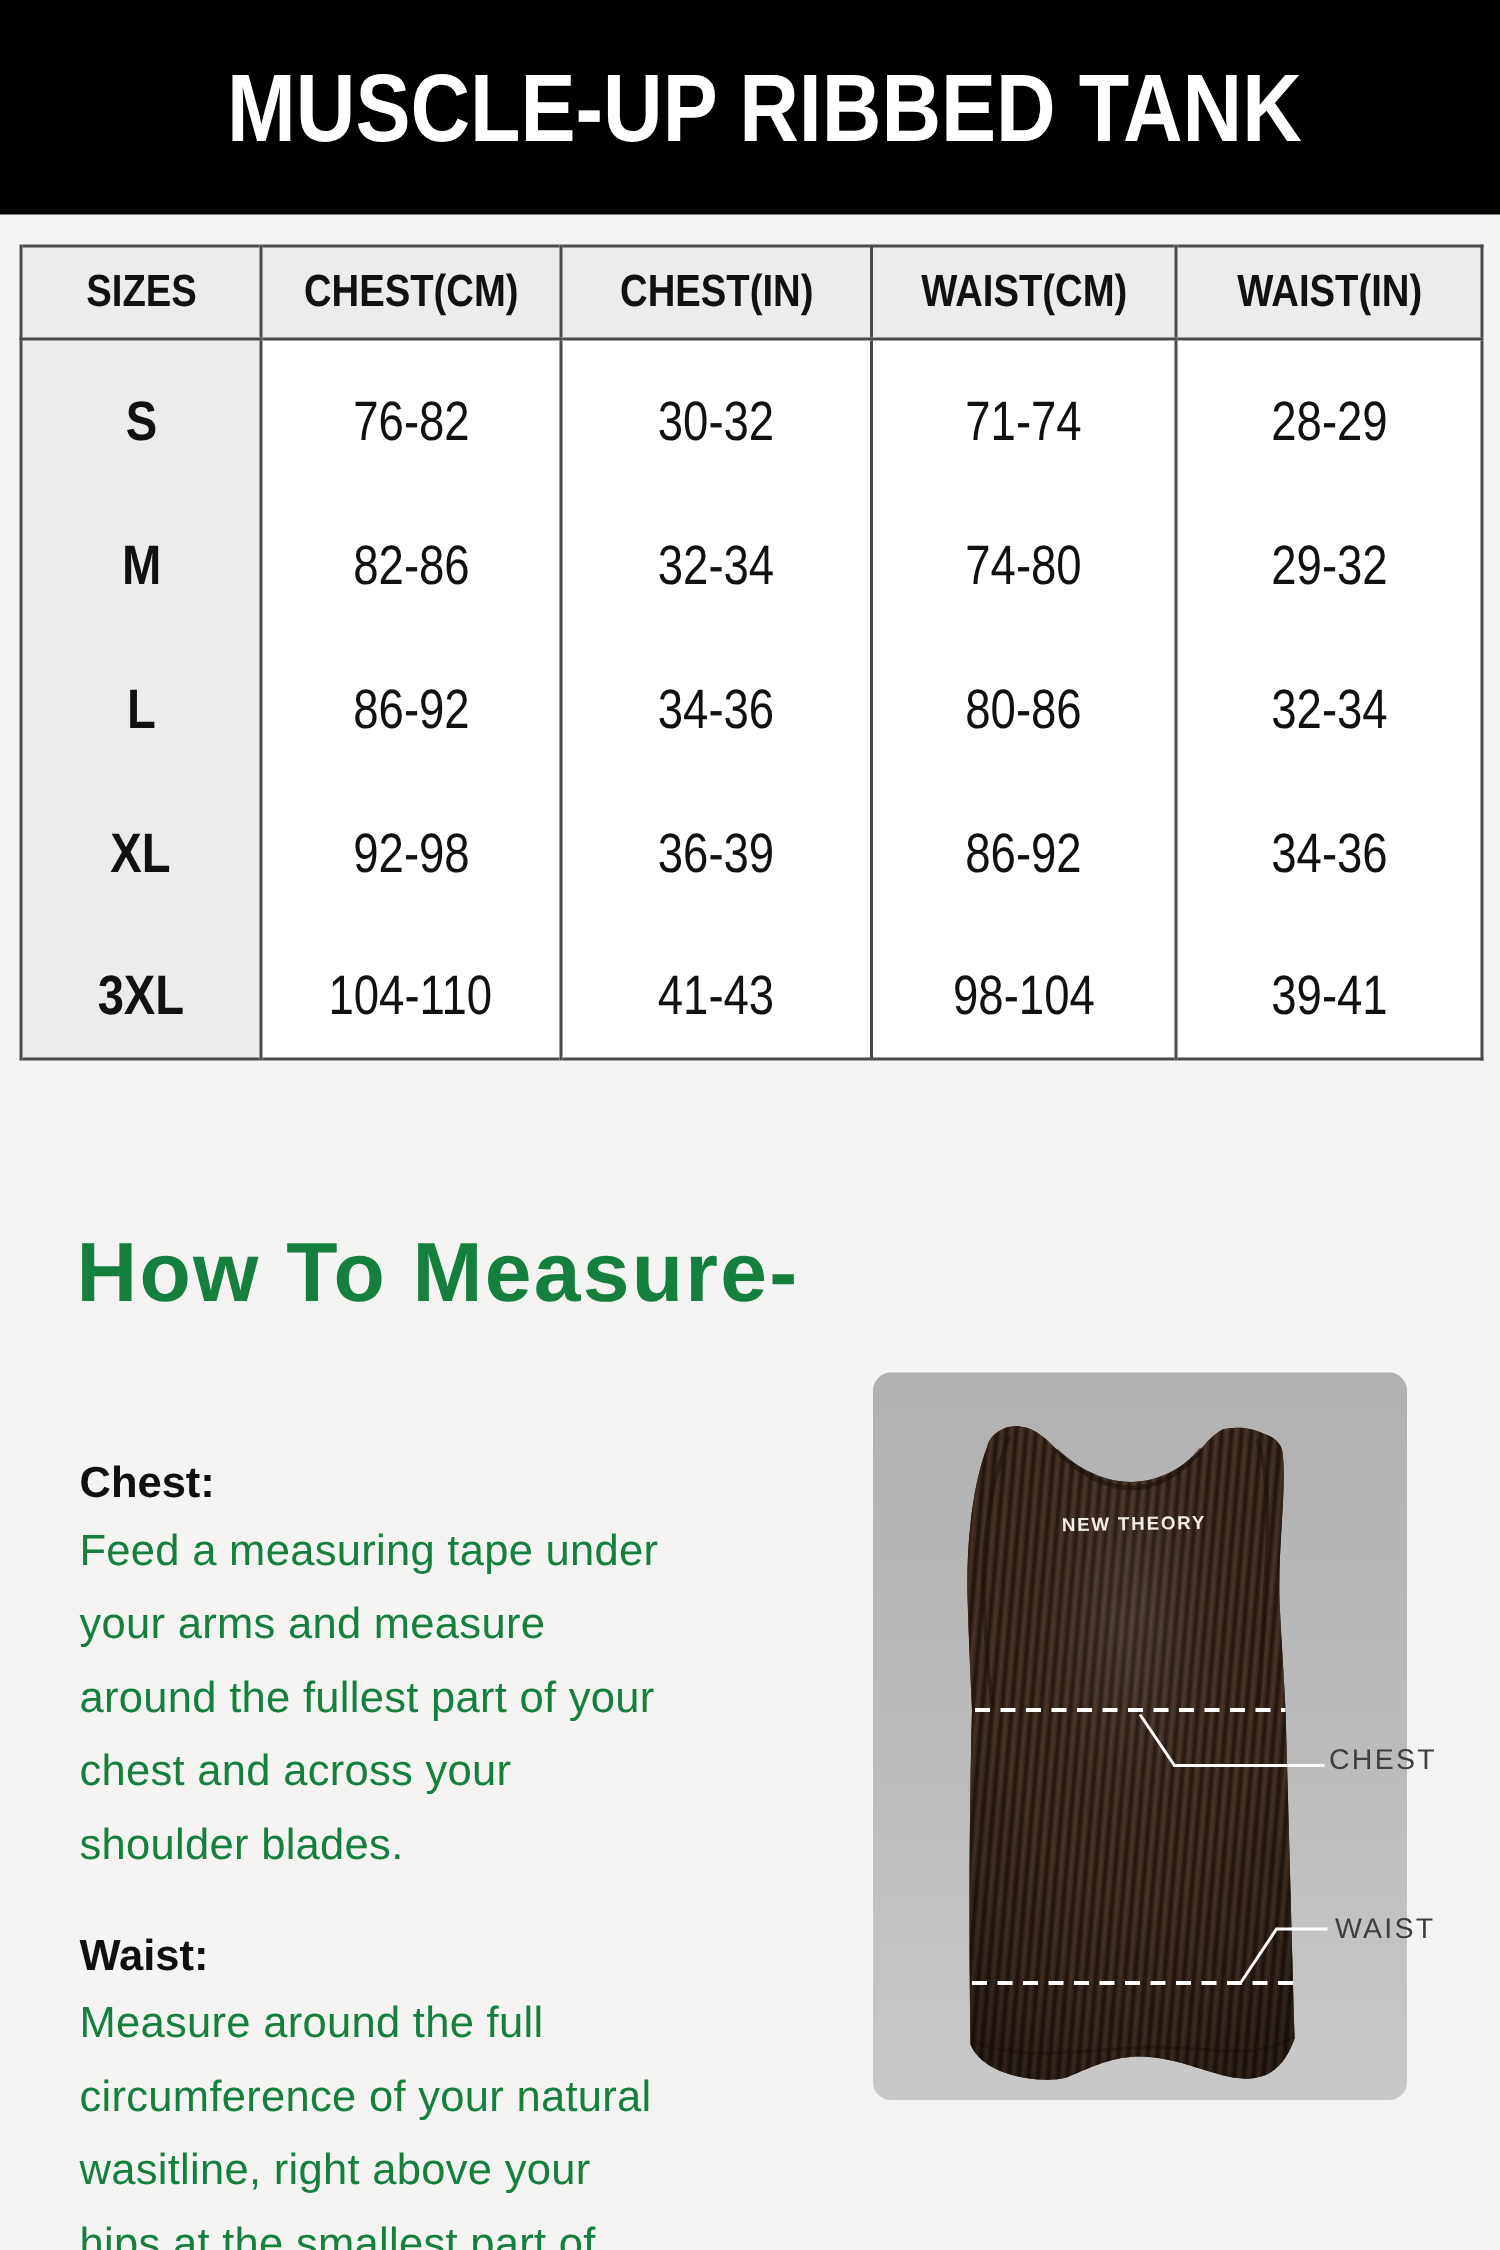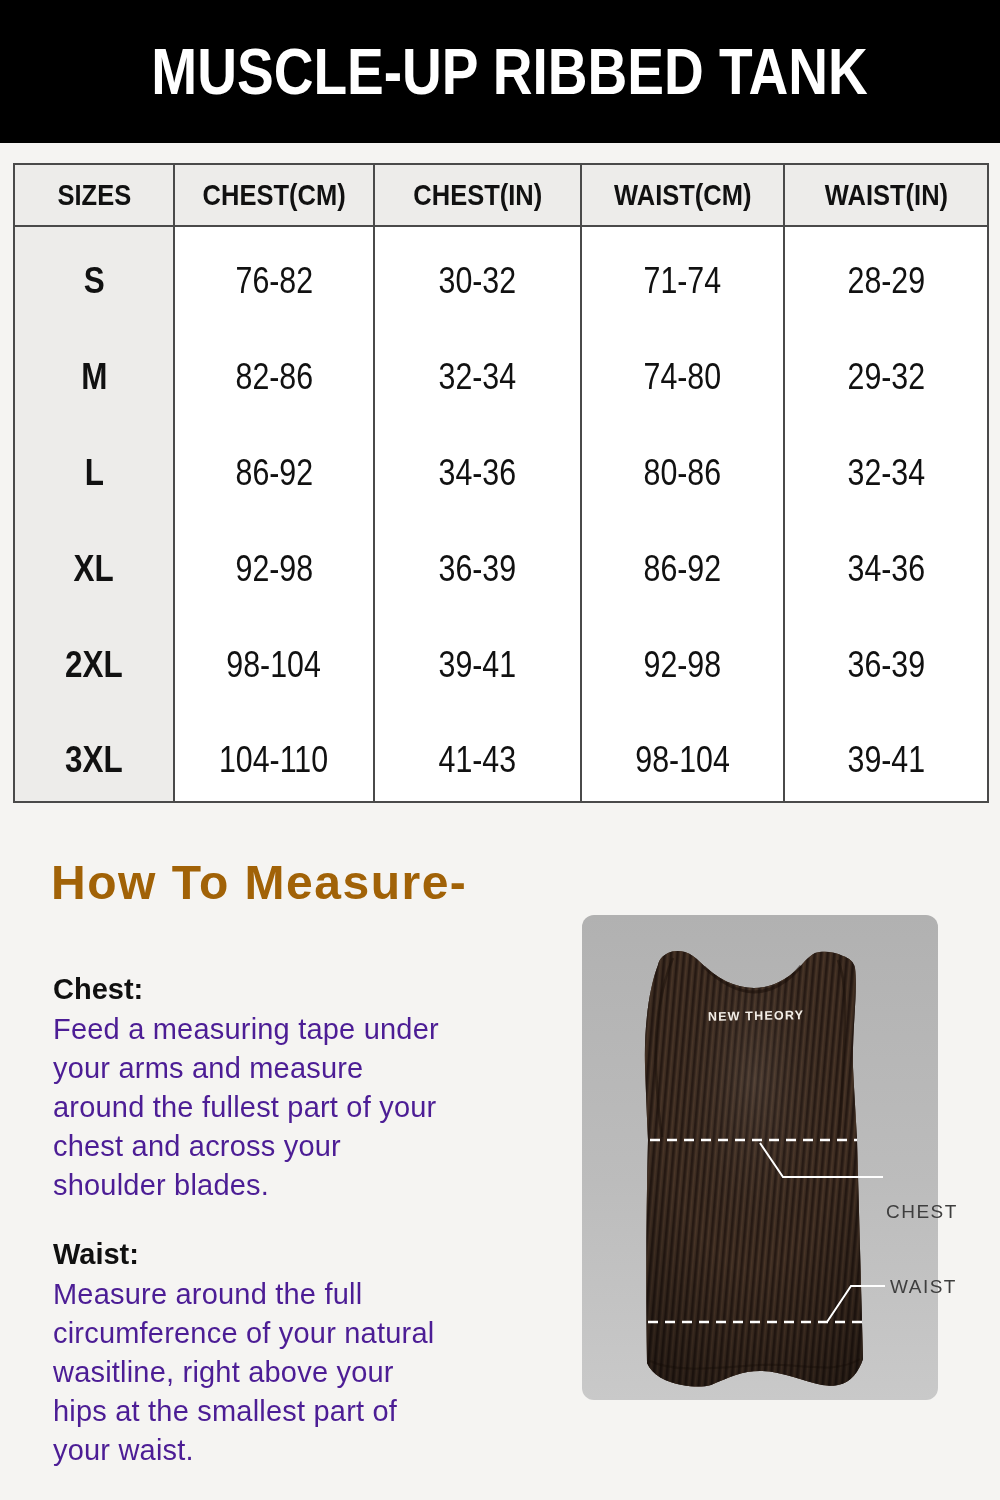--- a/index.html
+++ b/index.html
@@ -194,13 +194,6 @@
         <td><span class="cond">36-39</span></td>
         <td><span class="cond">86-92</span></td>
         <td><span class="cond">34-36</span></td>
-      </tr>
-      <tr>
-        <td class="size-col"><span class="cond size-label">2XL</span></td>
-        <td><span class="cond">98-104</span></td>
-        <td><span class="cond">39-41</span></td>
-        <td><span class="cond">92-98</span></td>
-        <td><span class="cond">36-39</span></td>
       </tr>
       <tr>
         <td class="size-col"><span class="cond size-label">3XL</span></td>

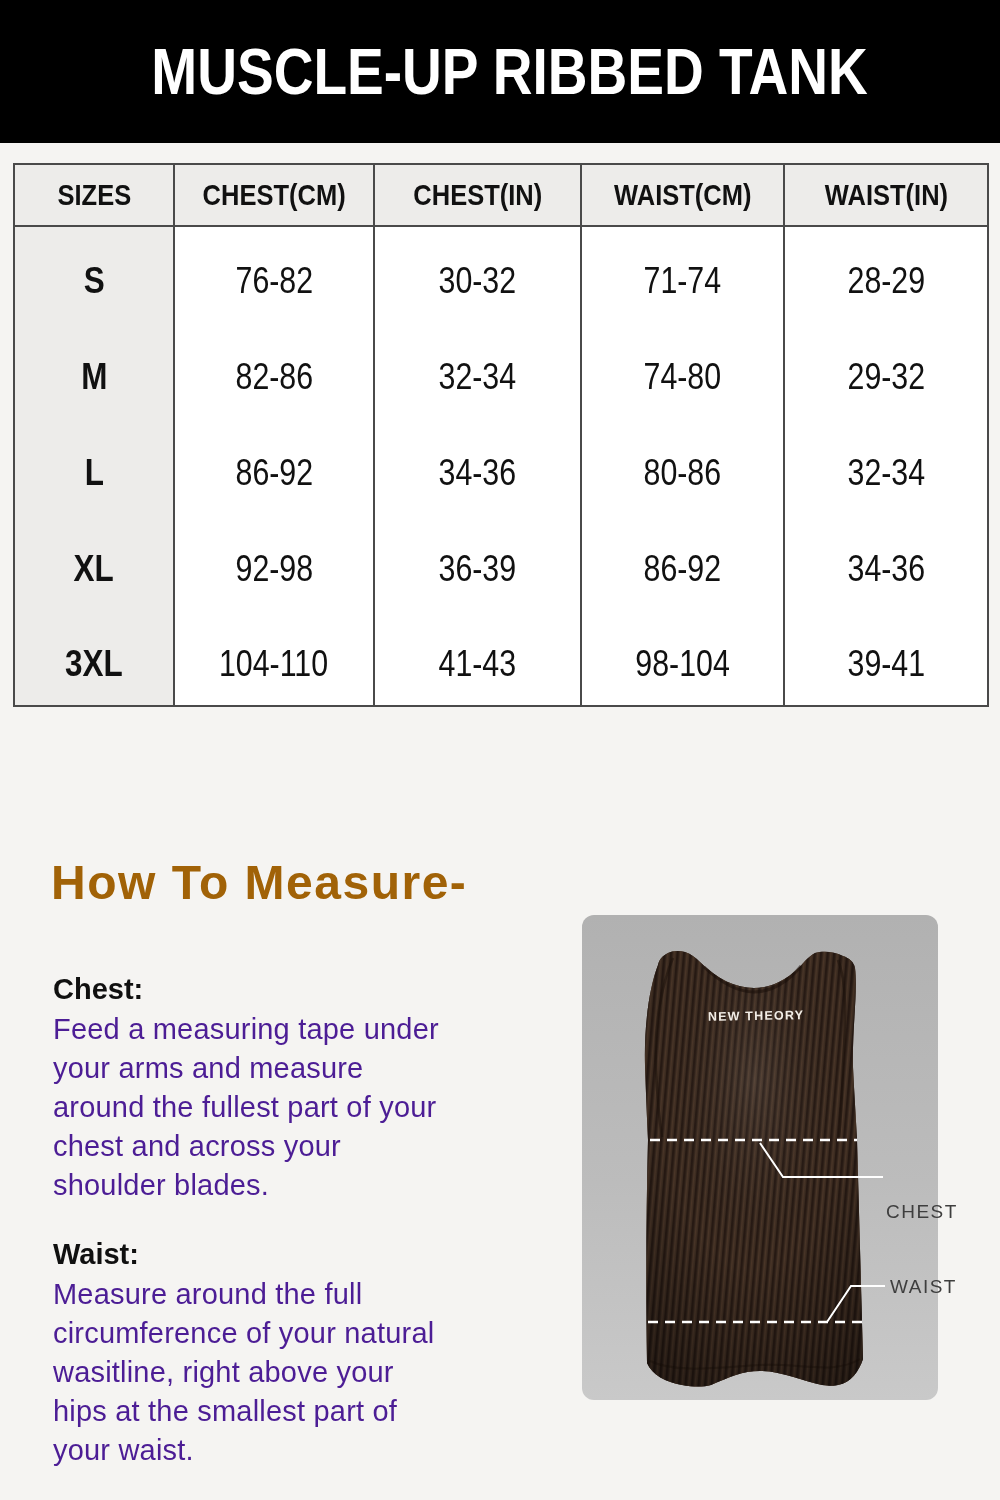--- a/index.html
+++ b/index.html
@@ -79,12 +79,12 @@
   
   .measure-heading {
     position: absolute;
-    left: 51px; top: 853px;
-    font-size: 48px;
+    left: 51px; top: 818px;
+    font-size: 56px;
     line-height: 60px;
     font-weight: 700;
     letter-spacing: 1.5px;
-    color: #a16207;
+    color: #15803d;
     white-space: nowrap;
   }
   .instructions {

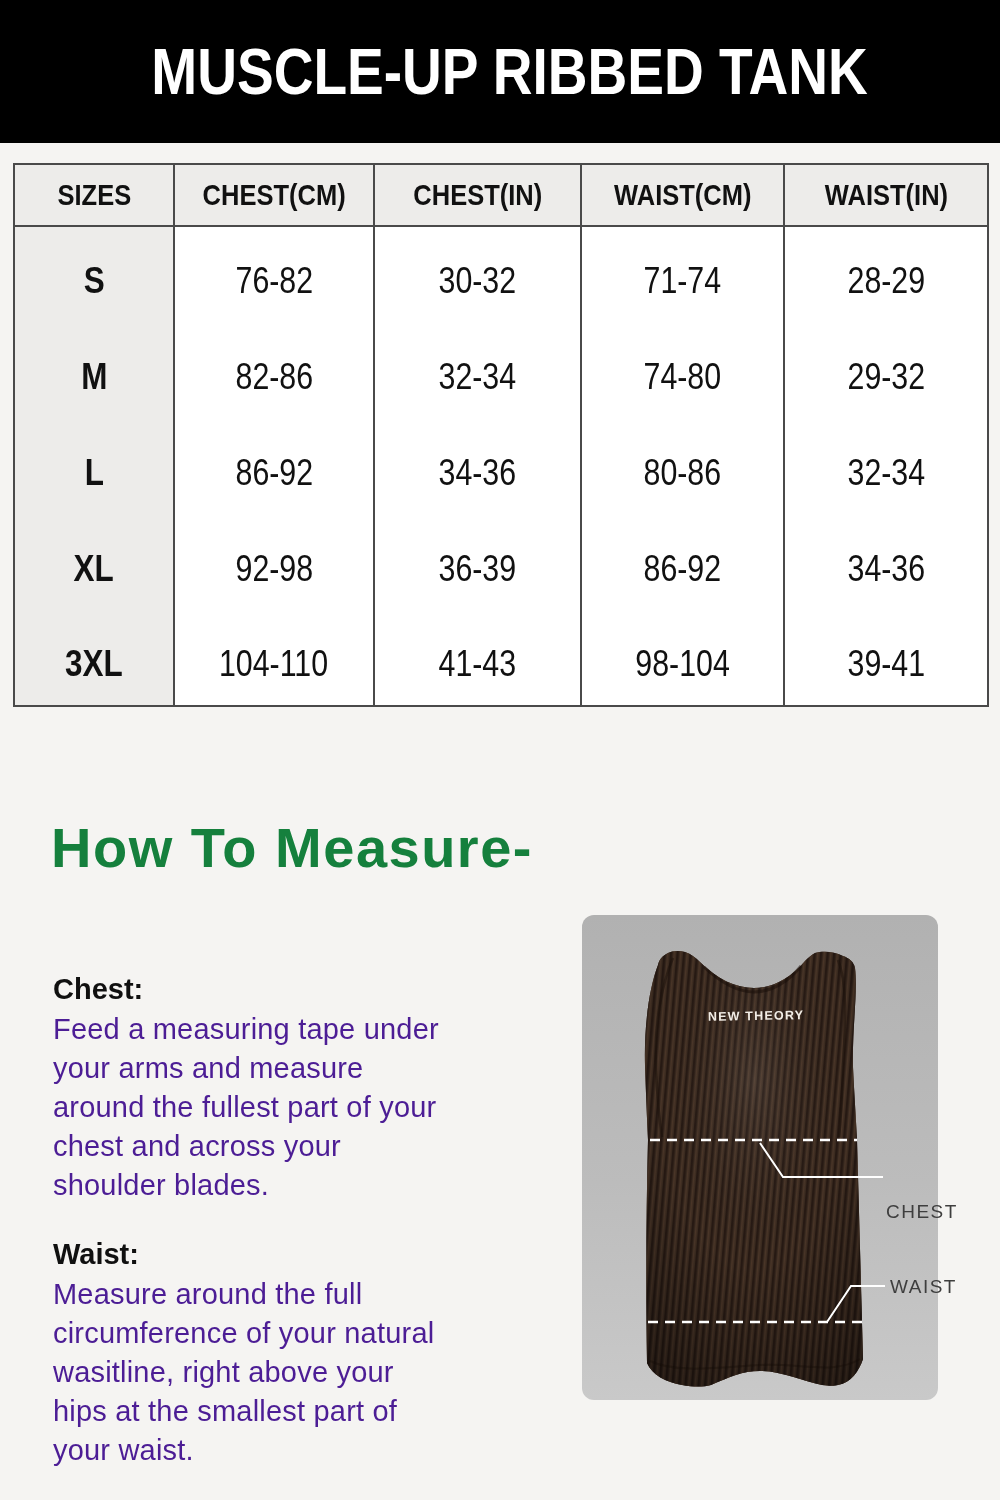--- a/index.html
+++ b/index.html
@@ -101,9 +101,9 @@
   }
   .instructions p {
     font-size: 29px;
-    line-height: 39px;
+    line-height: 49px;
     font-weight: 400;
-    color: #4c1d95;
+    color: #15803d;
     white-space: pre-line;
     letter-spacing: 0.2px;
   }

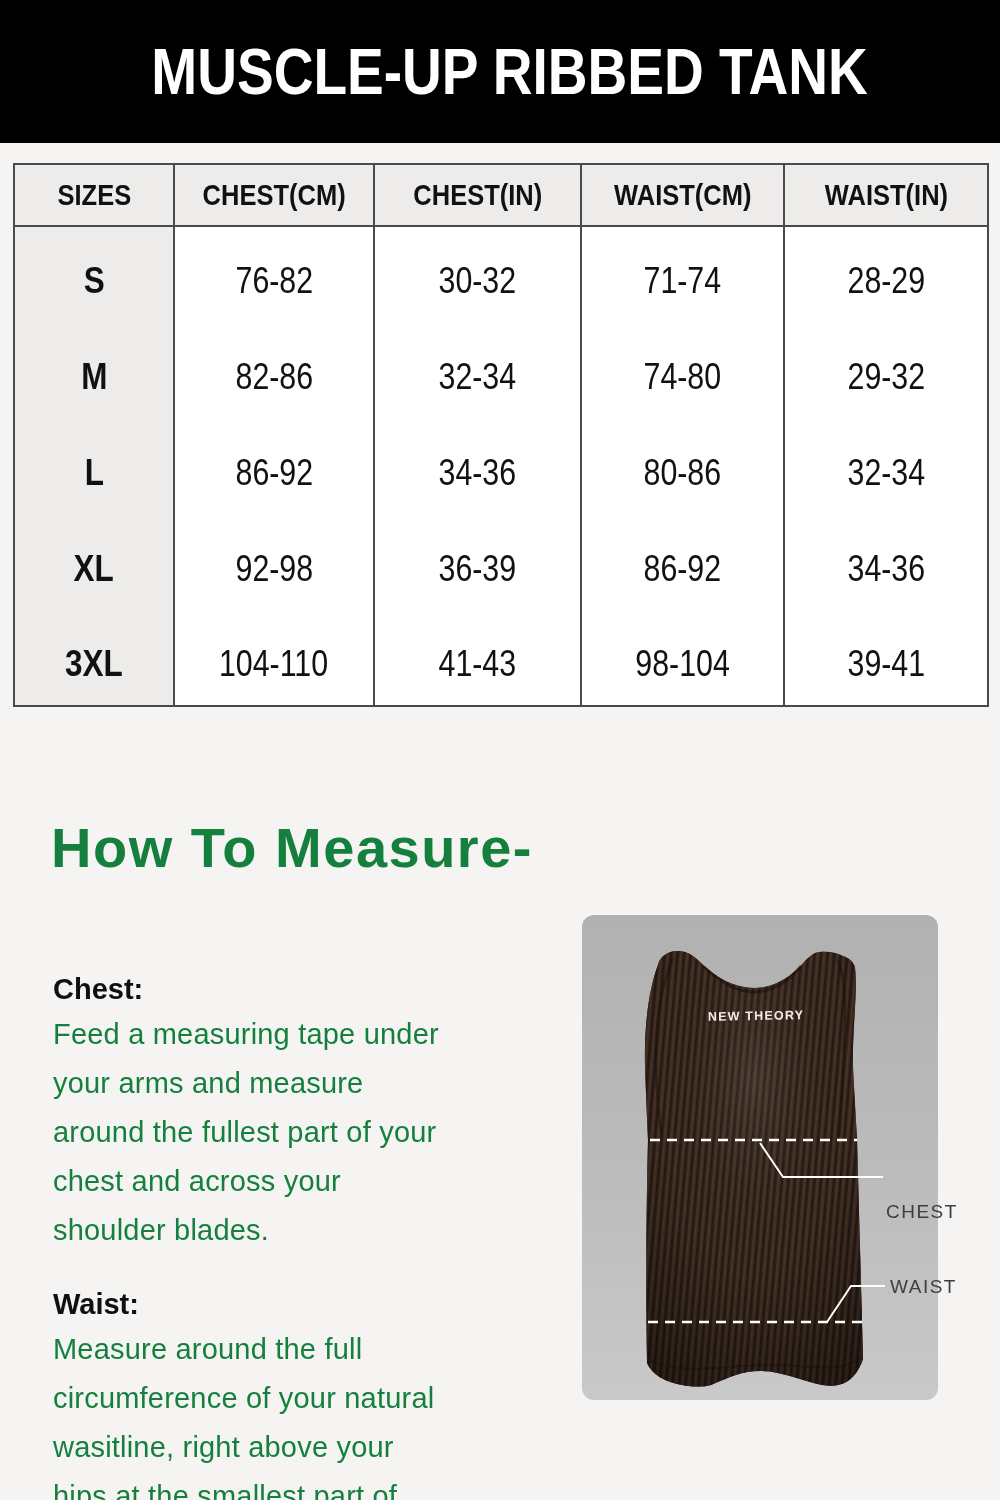--- a/index.html
+++ b/index.html
@@ -139,7 +139,7 @@
     color: #3e3e3e;
     white-space: nowrap;
   }
-  .measure-tag.chest { left: 886px; top: 1163px; margin-top: 38px; }
+  .measure-tag.chest { left: 886px; top: 1163px; }
   .measure-tag.waist { left: 890px; top: 1276px; }
 </style>
 </head>

